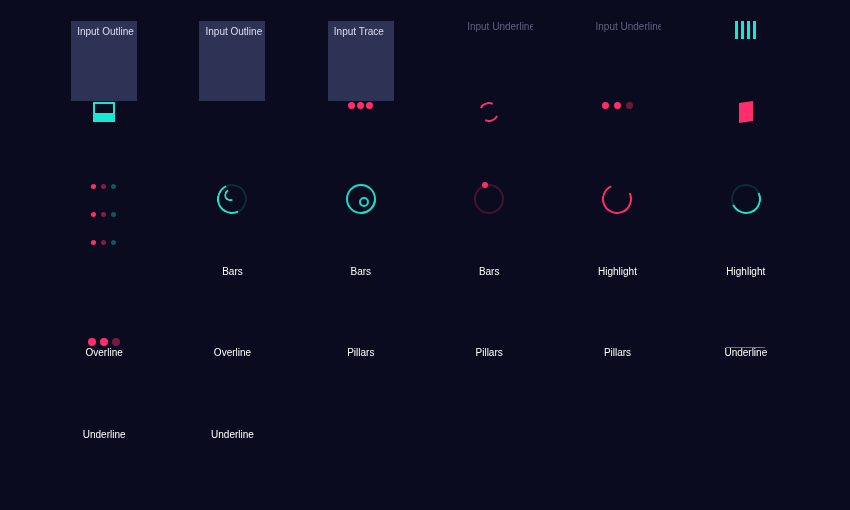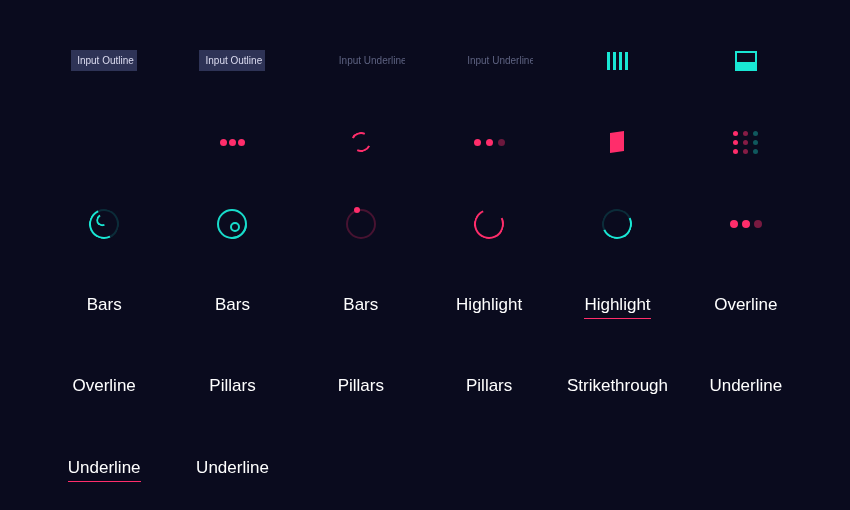--- a/index.html
+++ b/index.html
@@ -22,7 +22,7 @@
     align-items: center;
     justify-items: center;
   }
-  .cell { display: flex; align-items: center; justify-content: center; height: 80px; }
+  .cell { display: flex; justify-content: center; height: 80px; }
 
   .input-bg {
     background: #2e3356;

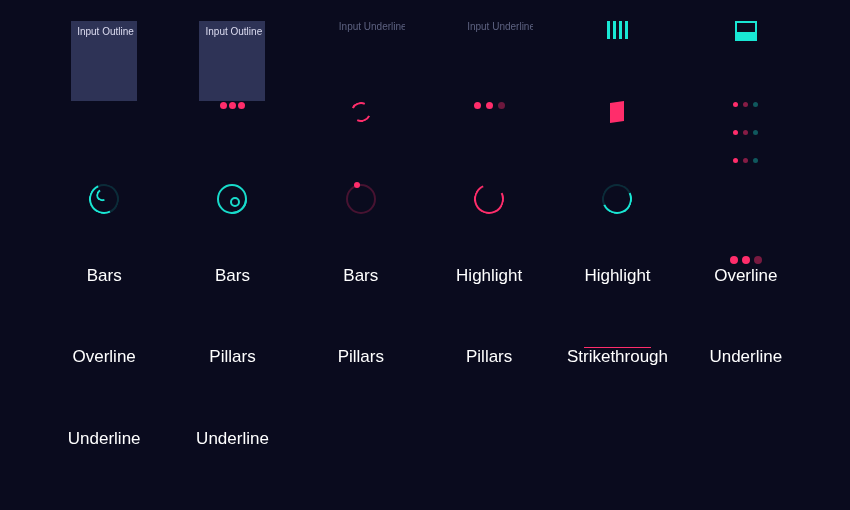--- a/index.html
+++ b/index.html
@@ -117,6 +117,9 @@
       <div class="input-bg">Input Outline</div>
     </div>
   <div class="cell">
+      <div class="input-bg">Input Trace</div>
+    </div>
+  <div class="cell">
       <div class="input-plain">Input Underline</div>
     </div>
   <div class="cell">

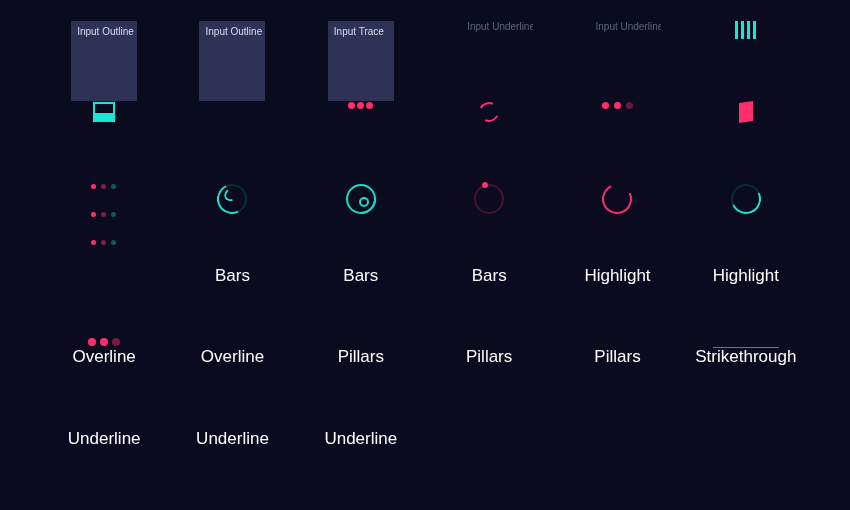--- a/index.html
+++ b/index.html
@@ -43,7 +43,7 @@
   }
 
   .label {
-    font-size: 17px;
+    font-size: 10px;
     color: #fff;
     position: relative;
     padding-bottom: 2px;

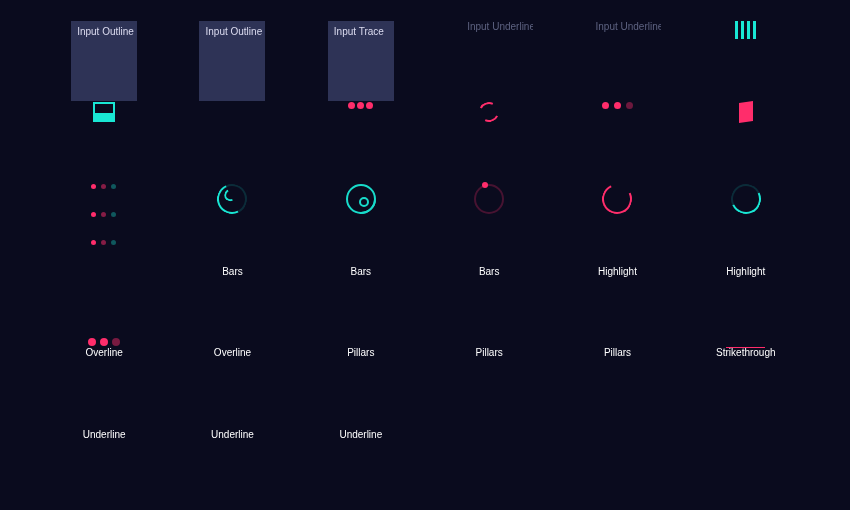--- a/index.html
+++ b/index.html
@@ -226,9 +226,6 @@
   <div class="cell">
       <span class="label">Pillars</span>
     </div>
-  <div class="cell">
-      <span class="label">Strikethrough</span>
-    </div>
 
   <div class="cell">
       <span class="label">Underline</span>

